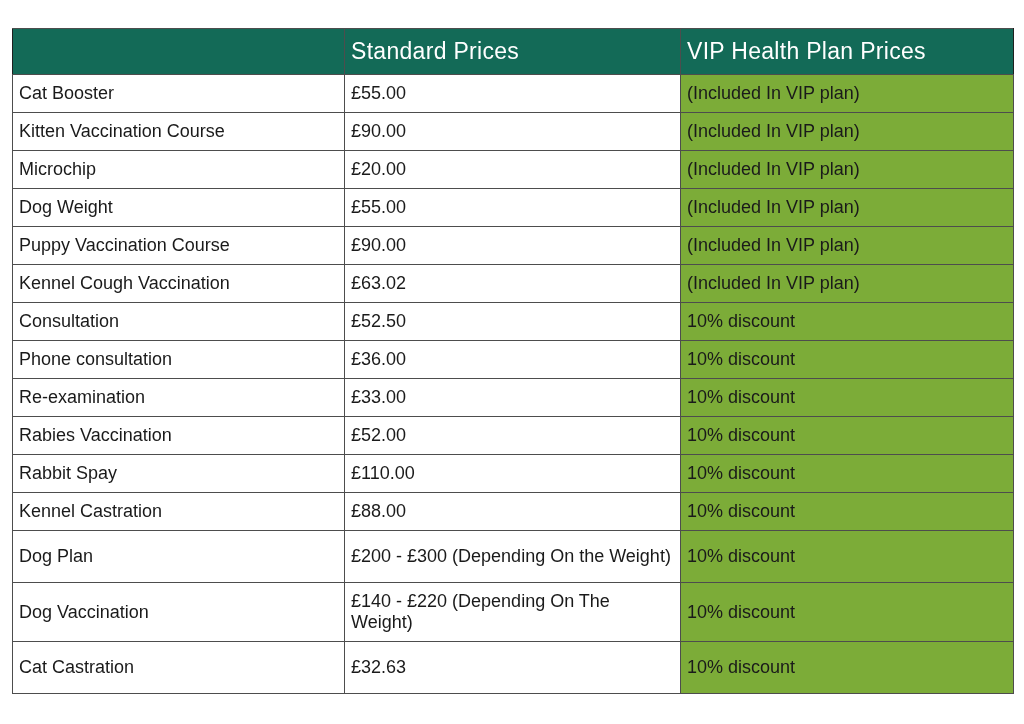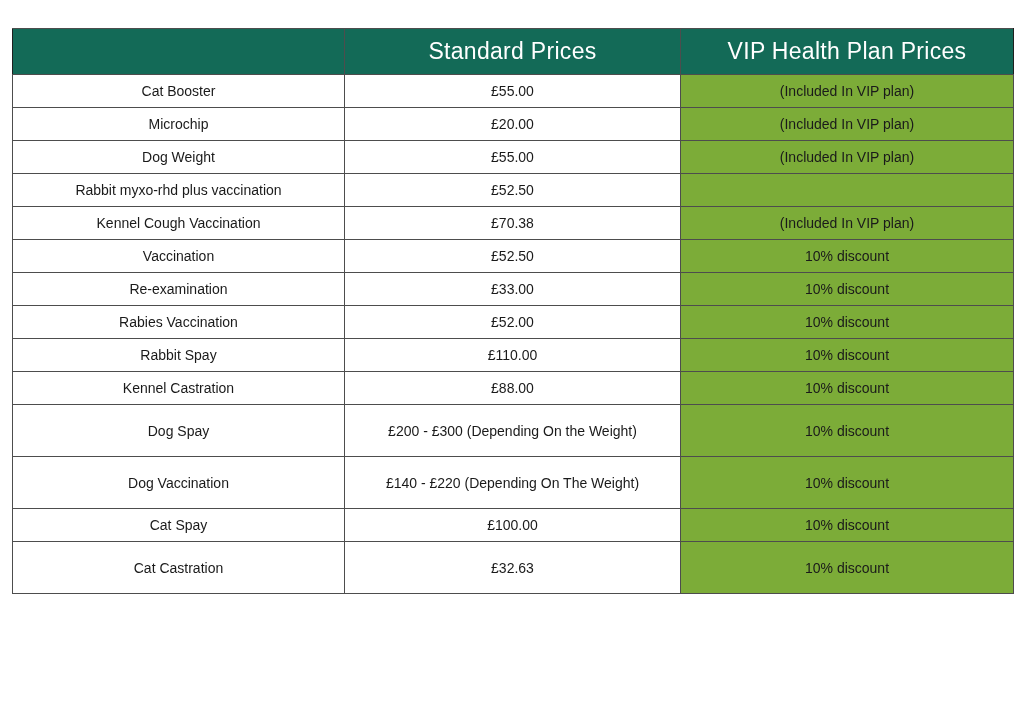--- a/index.html
+++ b/index.html
@@ -31,7 +31,7 @@
   table.pricing th,
   table.pricing td {
     border: 1px solid var(--border);
-    text-align: center;
+    text-align: left;
     vertical-align: middle;
     padding: 8px 6px;
     overflow: hidden;

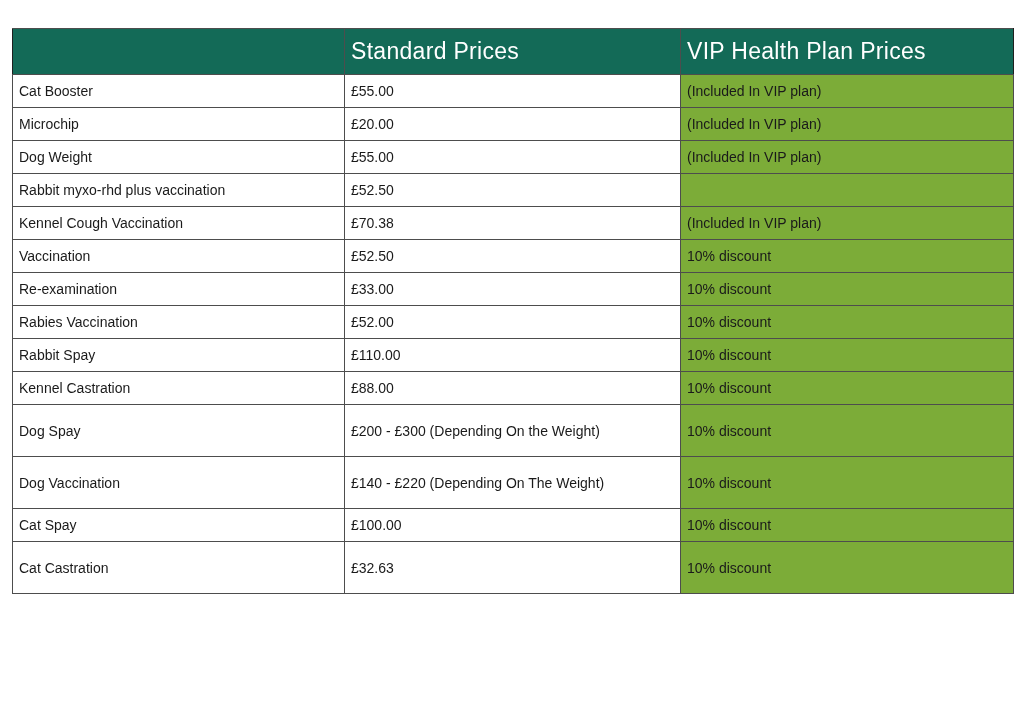--- a/index.html
+++ b/index.html
@@ -49,7 +49,7 @@
   thead th:first-child { border-left: 1px solid var(--heavy-border); }
   thead th:last-child  { border-right: 1px solid var(--heavy-border); margin-left: 8px; }
   tbody td {
-    font-size: 14px;
+    font-size: 18px;
     color: var(--body-text);
     height: 32px;
     background: #ffffff;

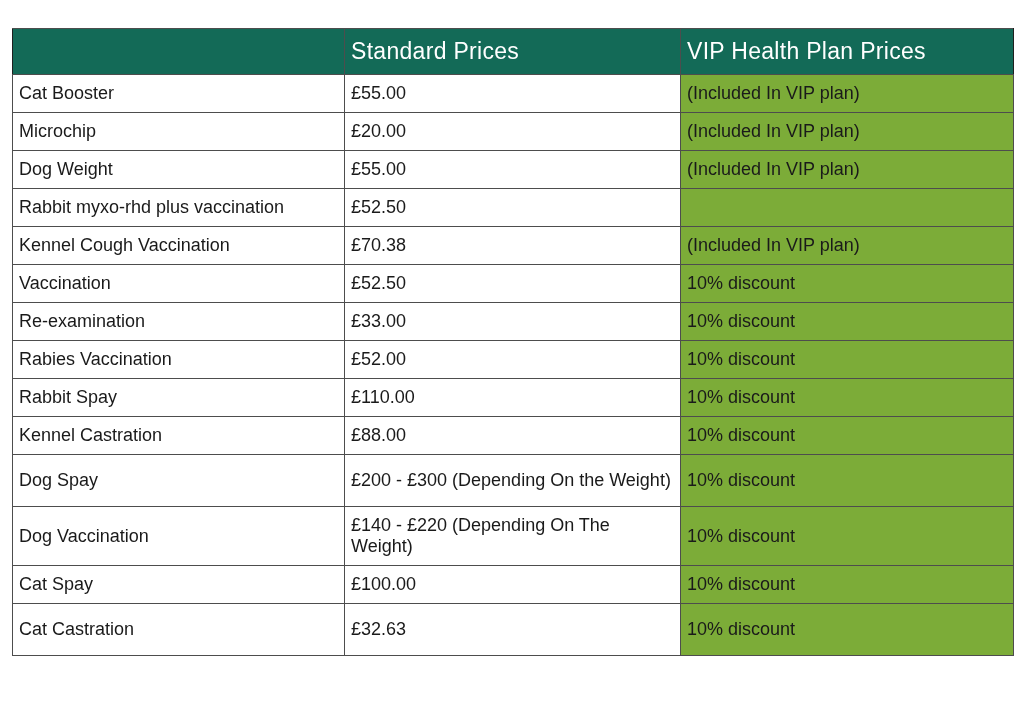--- a/index.html
+++ b/index.html
@@ -81,6 +81,11 @@
     <td class="vip">(Included In VIP plan)</td>
   </tr>
         <tr>
+    <td>Kitten Vaccination Course</td>
+    <td>£90.00</td>
+    <td class="vip">(Included In VIP plan)</td>
+  </tr>
+        <tr>
     <td>Microchip</td>
     <td>£20.00</td>
     <td class="vip">(Included In VIP plan)</td>

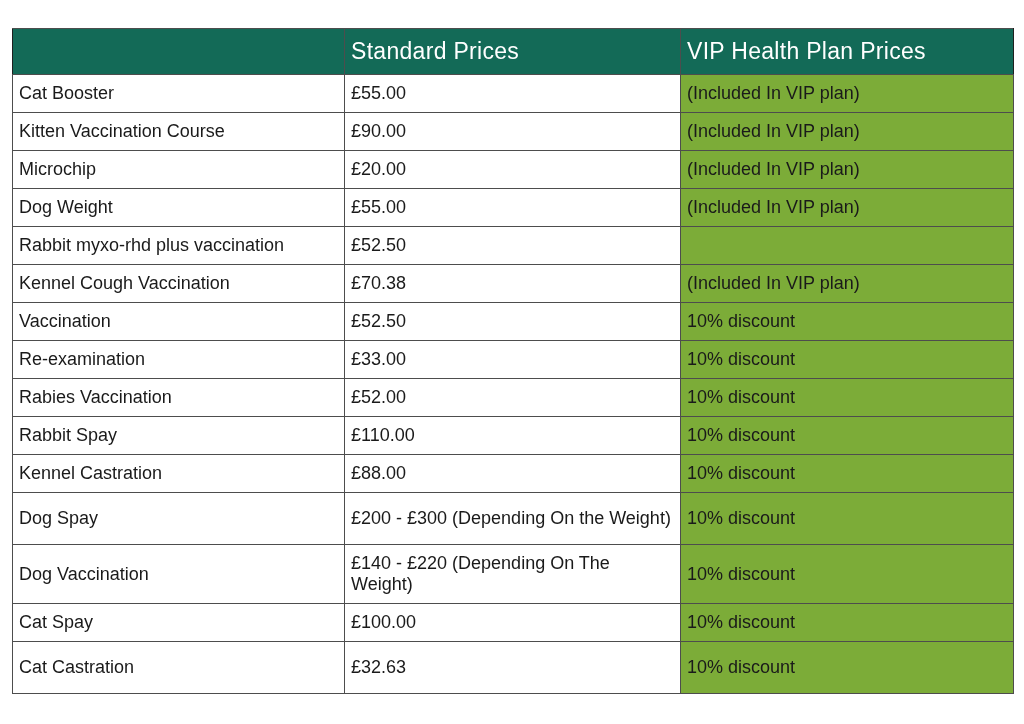--- a/index.html
+++ b/index.html
@@ -96,6 +96,11 @@
     <td class="vip">(Included In VIP plan)</td>
   </tr>
         <tr>
+    <td>Puppy Vaccination Course</td>
+    <td>£90.00</td>
+    <td class="vip">(Included In VIP plan)</td>
+  </tr>
+        <tr>
     <td>Rabbit myxo-rhd plus vaccination</td>
     <td>£52.50</td>
     <td class="vip"></td>

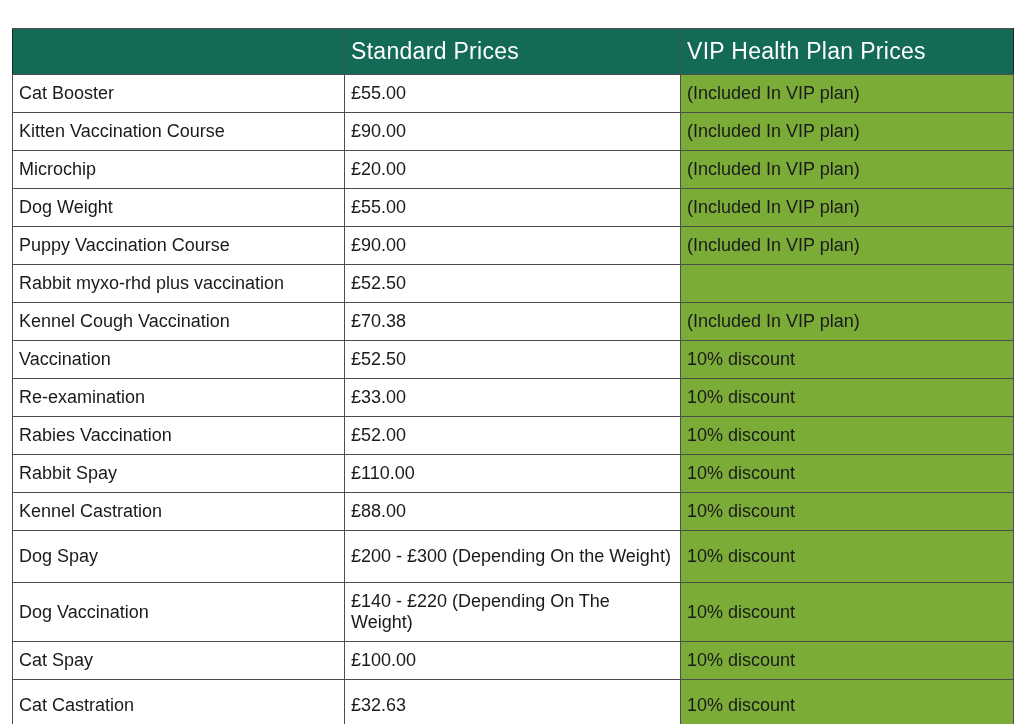--- a/index.html
+++ b/index.html
@@ -101,11 +101,6 @@
     <td class="vip">(Included In VIP plan)</td>
   </tr>
         <tr>
-    <td>Rabbit myxo-rhd plus vaccination</td>
-    <td>£52.50</td>
-    <td class="vip"></td>
-  </tr>
-        <tr>
     <td>Kennel Cough Vaccination</td>
     <td>£70.38</td>
     <td class="vip">(Included In VIP plan)</td>

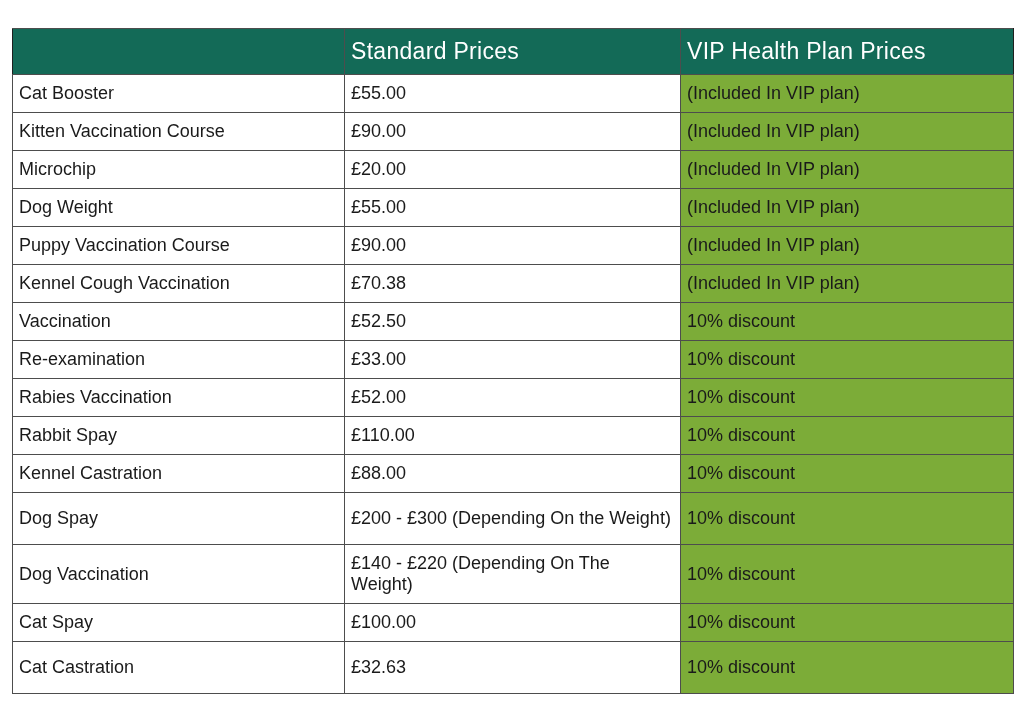--- a/index.html
+++ b/index.html
@@ -102,7 +102,7 @@
   </tr>
         <tr>
     <td>Kennel Cough Vaccination</td>
-    <td>£70.38</td>
+    <td>£63.02</td>
     <td class="vip">(Included In VIP plan)</td>
   </tr>
         <tr>

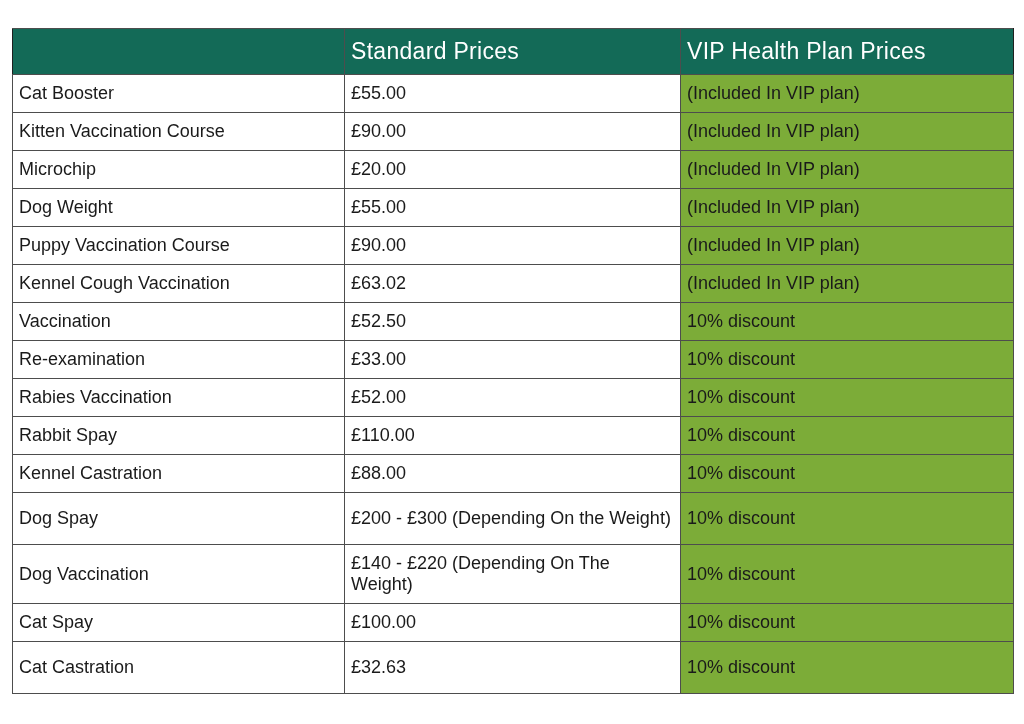--- a/index.html
+++ b/index.html
@@ -106,7 +106,7 @@
     <td class="vip">(Included In VIP plan)</td>
   </tr>
         <tr>
-    <td>Vaccination</td>
+    <td>Consultation</td>
     <td>£52.50</td>
     <td class="vip">10% discount</td>
   </tr>

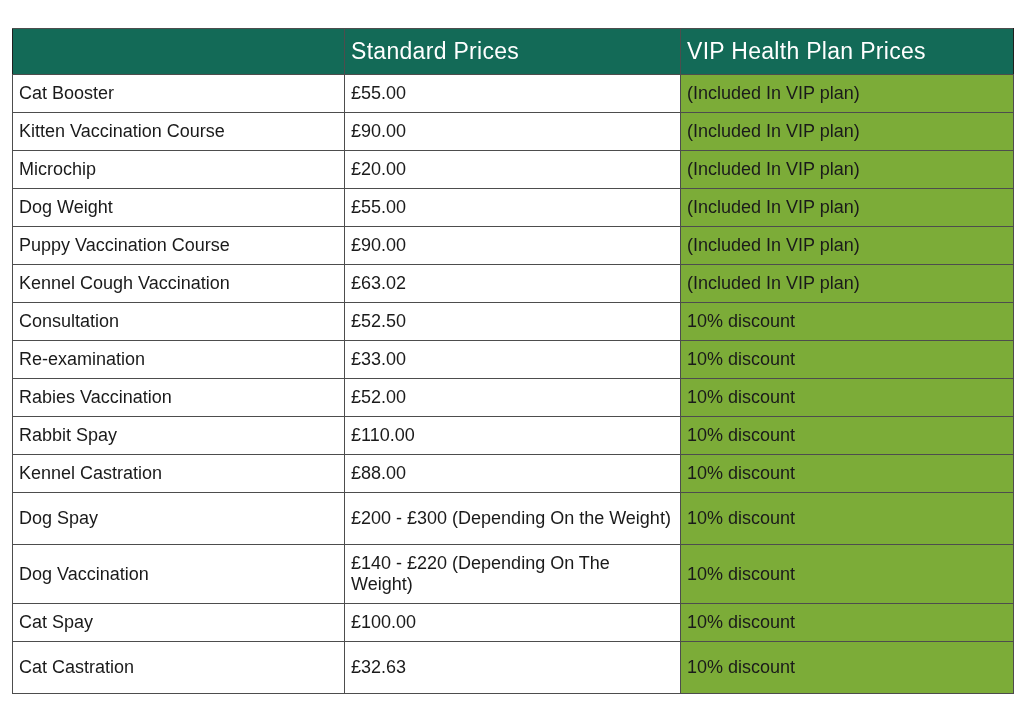--- a/index.html
+++ b/index.html
@@ -111,6 +111,11 @@
     <td class="vip">10% discount</td>
   </tr>
         <tr>
+    <td>Phone consultation</td>
+    <td>£36.00</td>
+    <td class="vip">10% discount</td>
+  </tr>
+        <tr>
     <td>Re-examination</td>
     <td>£33.00</td>
     <td class="vip">10% discount</td>

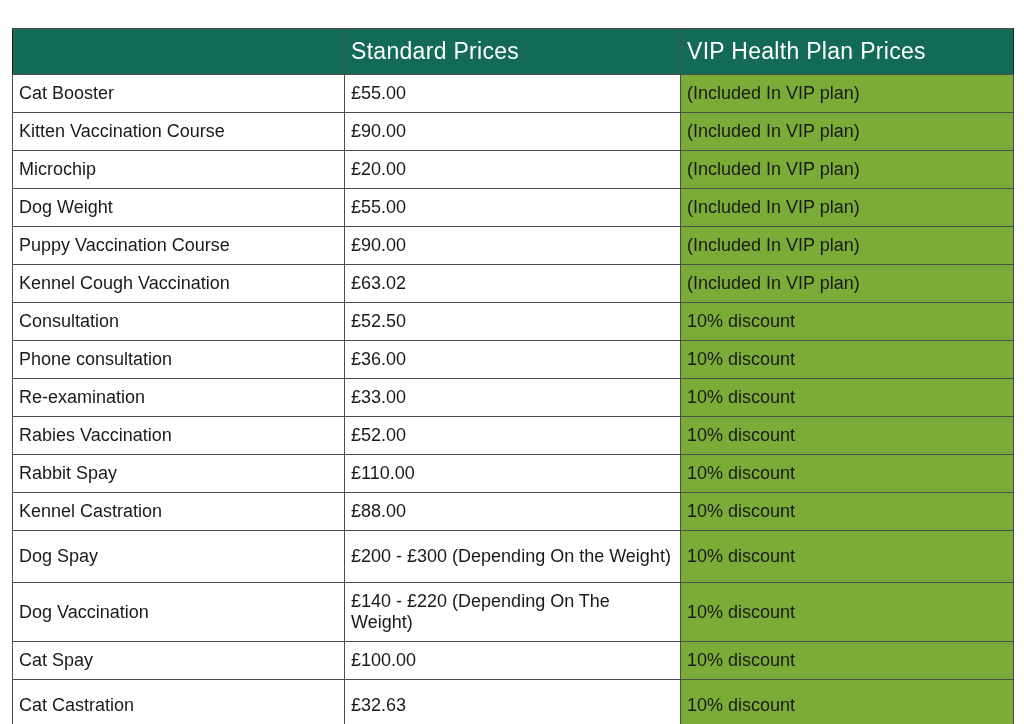--- a/index.html
+++ b/index.html
@@ -136,7 +136,7 @@
     <td class="vip">10% discount</td>
   </tr>
         <tr class="tall">
-    <td>Dog Spay</td>
+    <td>Dog Plan</td>
     <td>£200 - £300 (Depending On the Weight)</td>
     <td class="vip">10% discount</td>
   </tr>

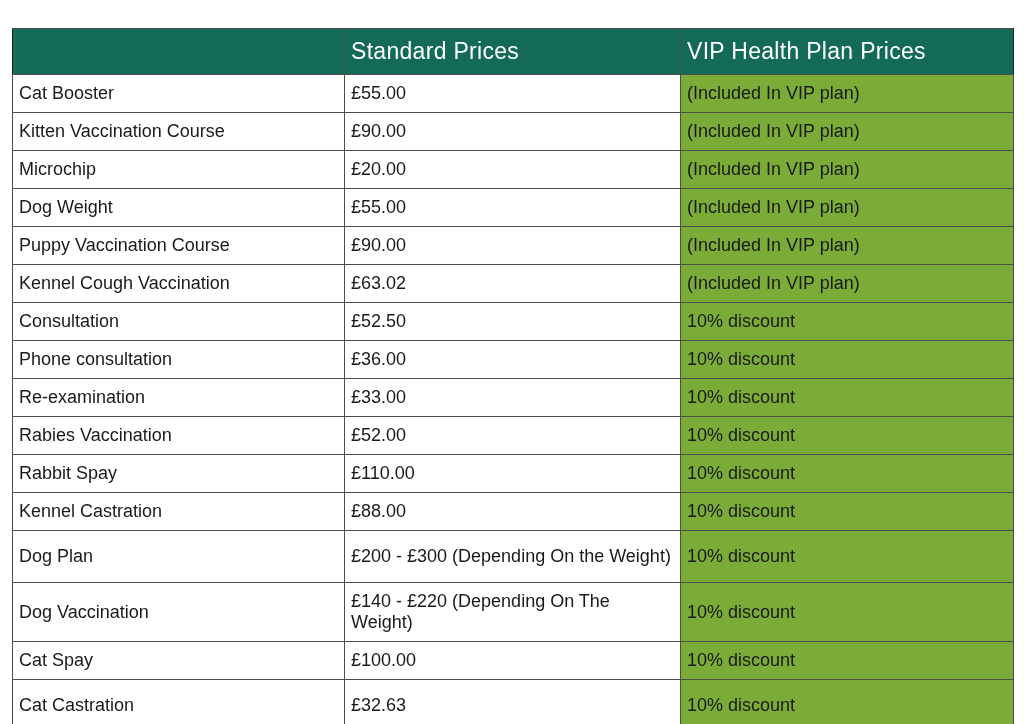--- a/index.html
+++ b/index.html
@@ -145,11 +145,6 @@
     <td>£140 - £220 (Depending On The Weight)</td>
     <td class="vip">10% discount</td>
   </tr>
-        <tr>
-    <td>Cat Spay</td>
-    <td>£100.00</td>
-    <td class="vip">10% discount</td>
-  </tr>
         <tr class="tall">
     <td>Cat Castration</td>
     <td>£32.63</td>

